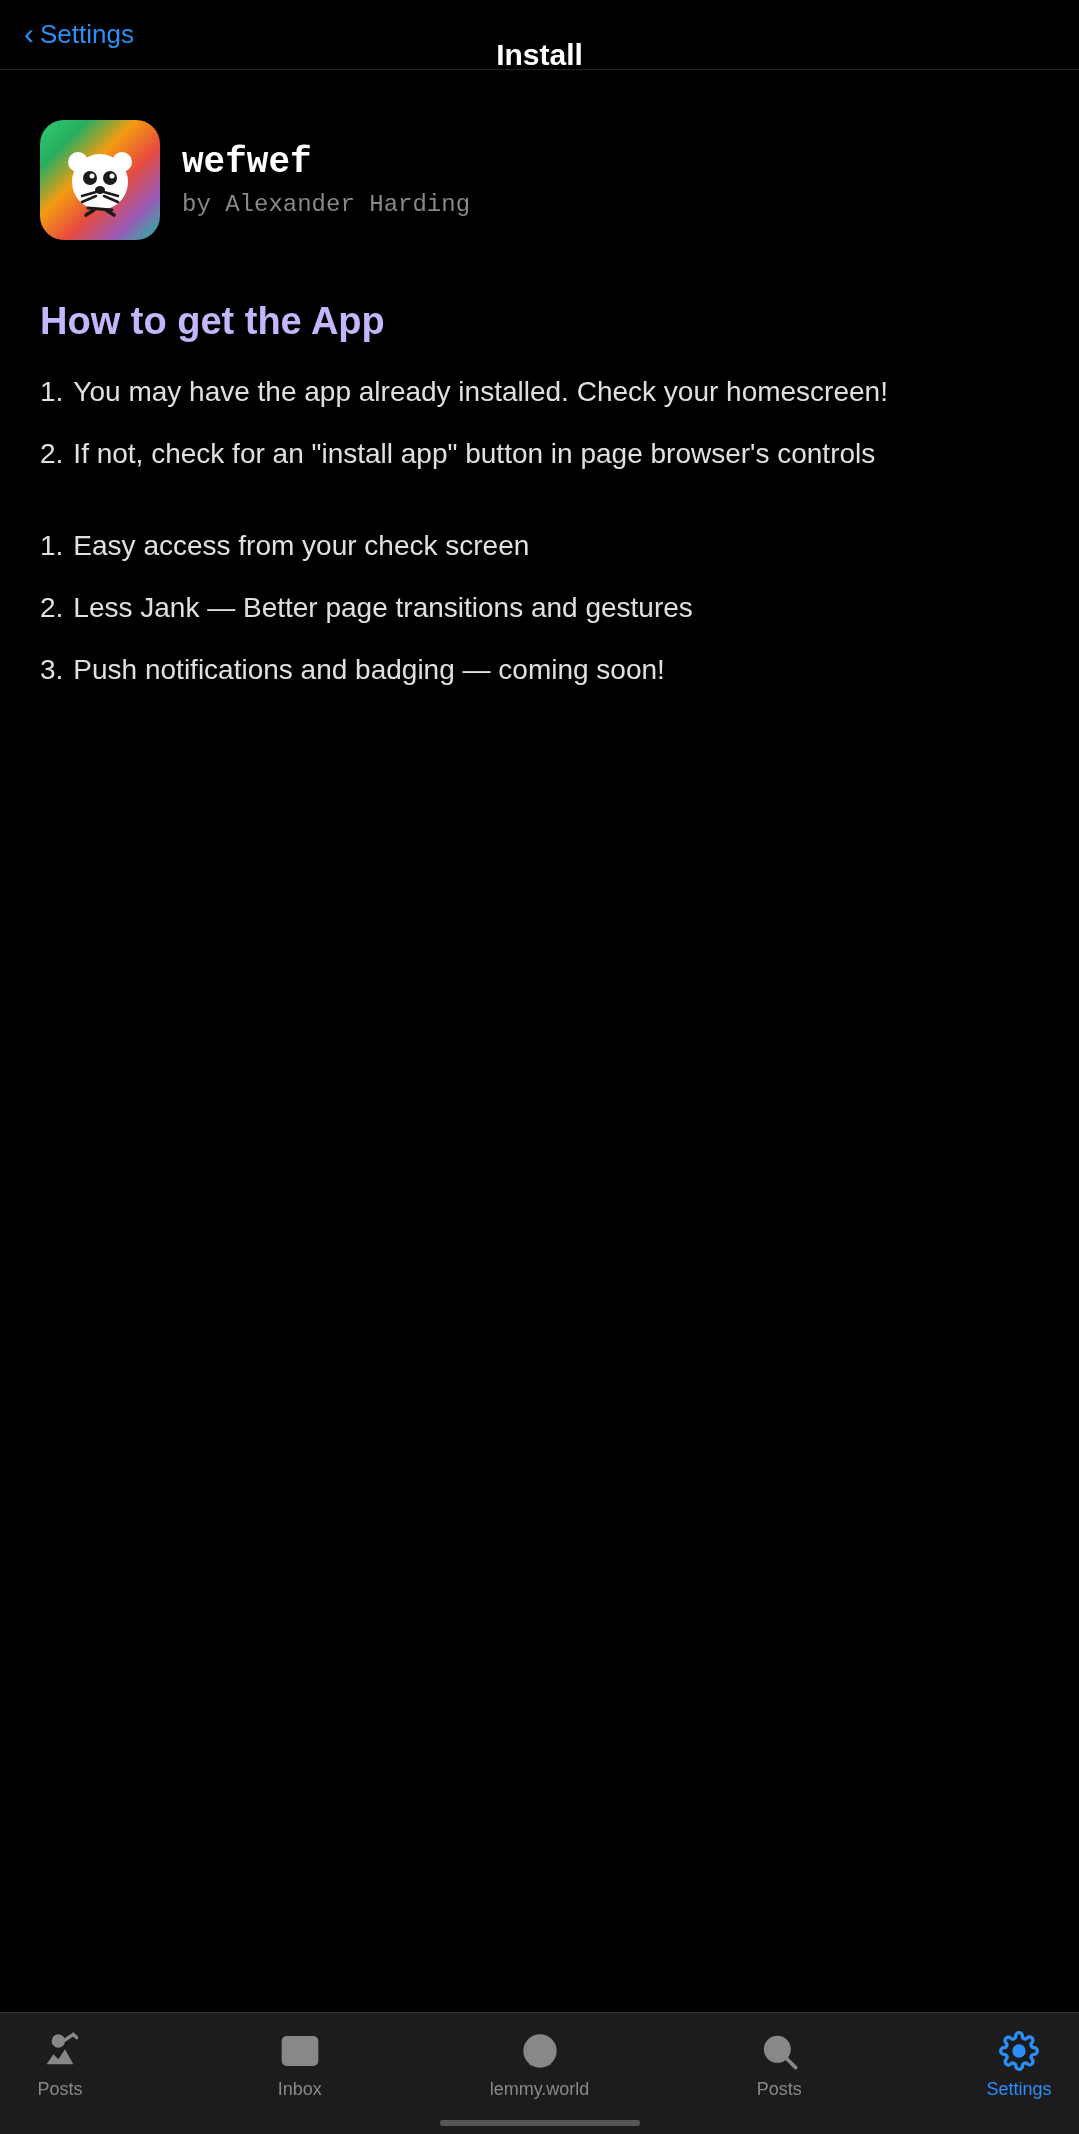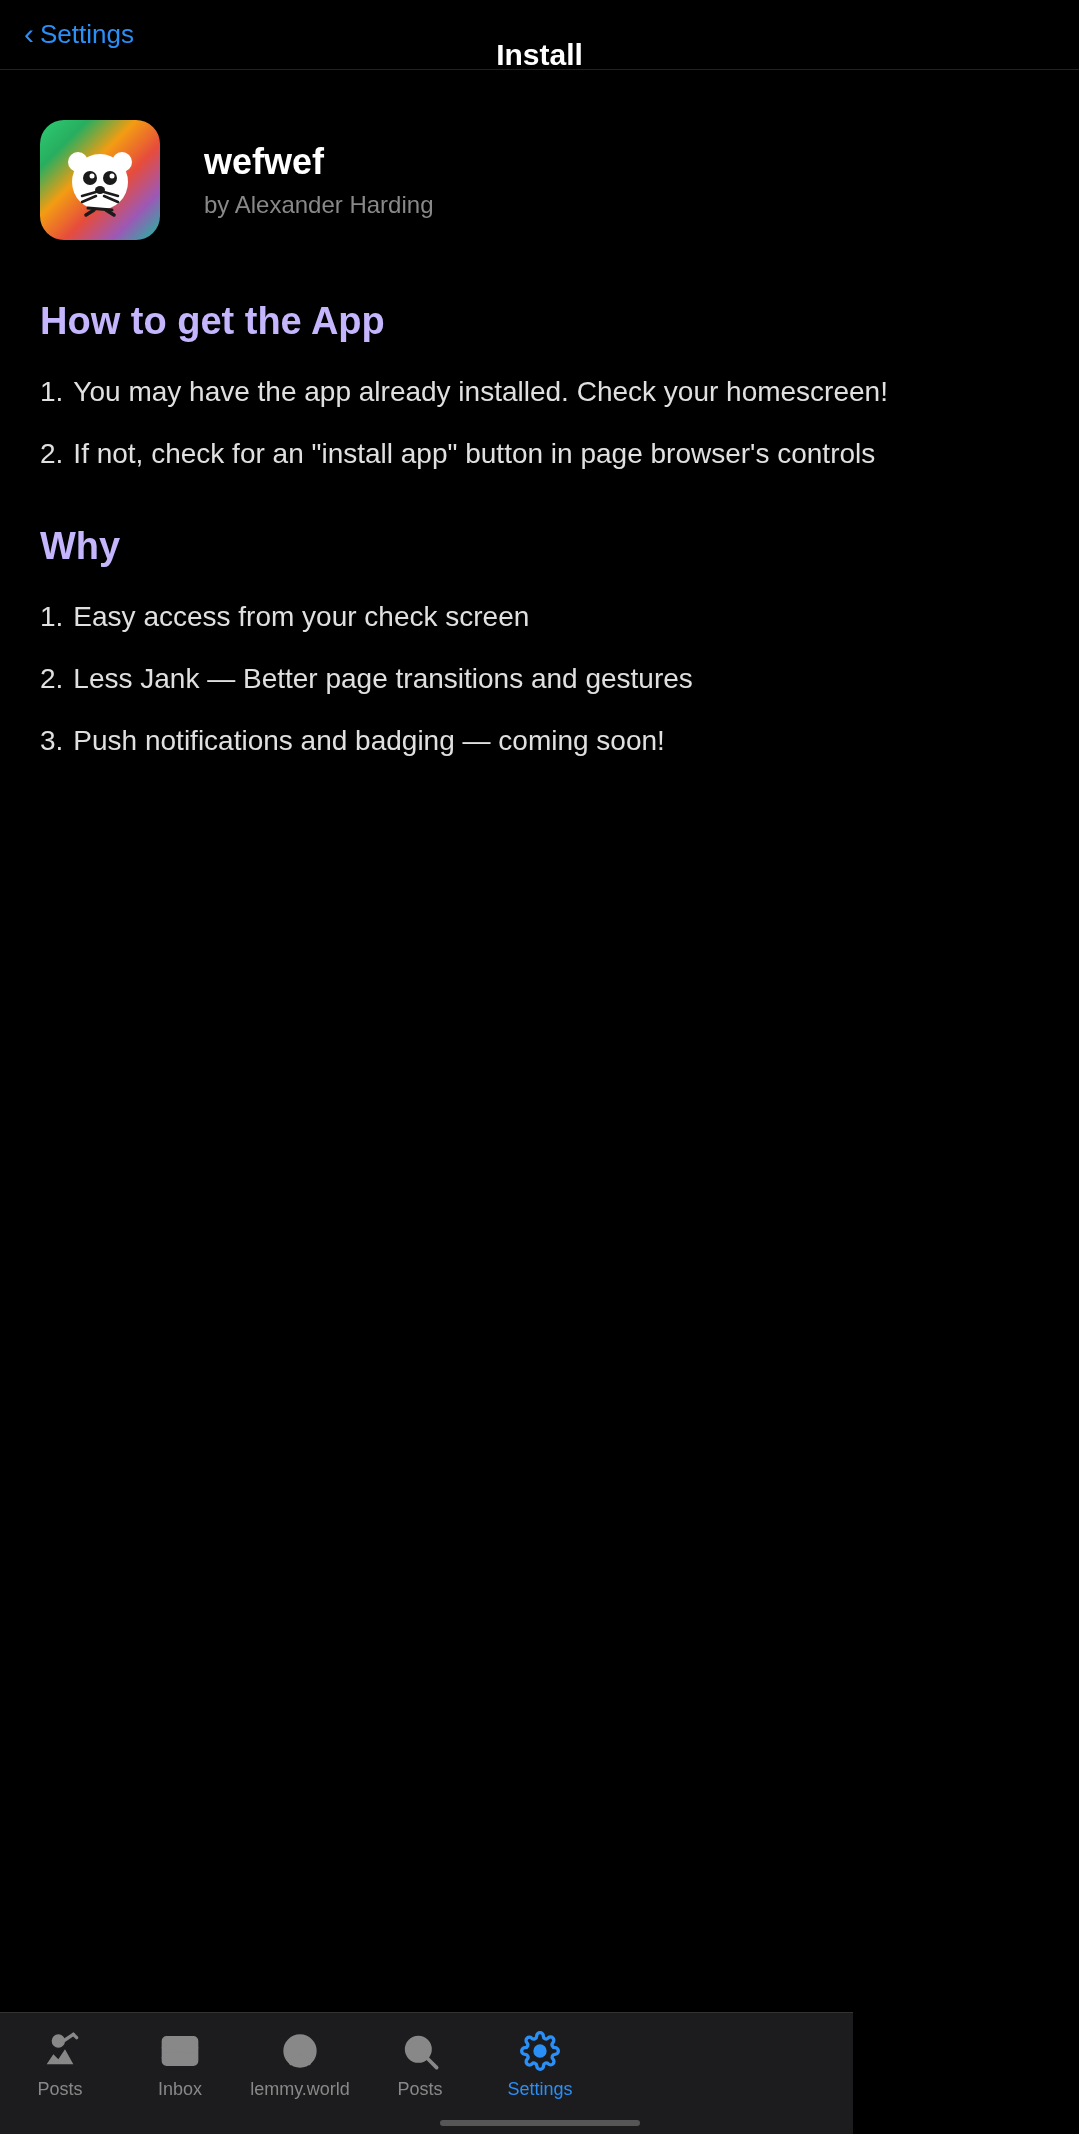--- a/index.html
+++ b/index.html
@@ -68,8 +68,9 @@
     .app-info {
       display: flex;
       align-items: center;
-      gap: 44px;
+      gap: 22px;
       margin-bottom: 60px;
+      font-family: Liberation Mono, monospace;
     }
 
     .app-icon {

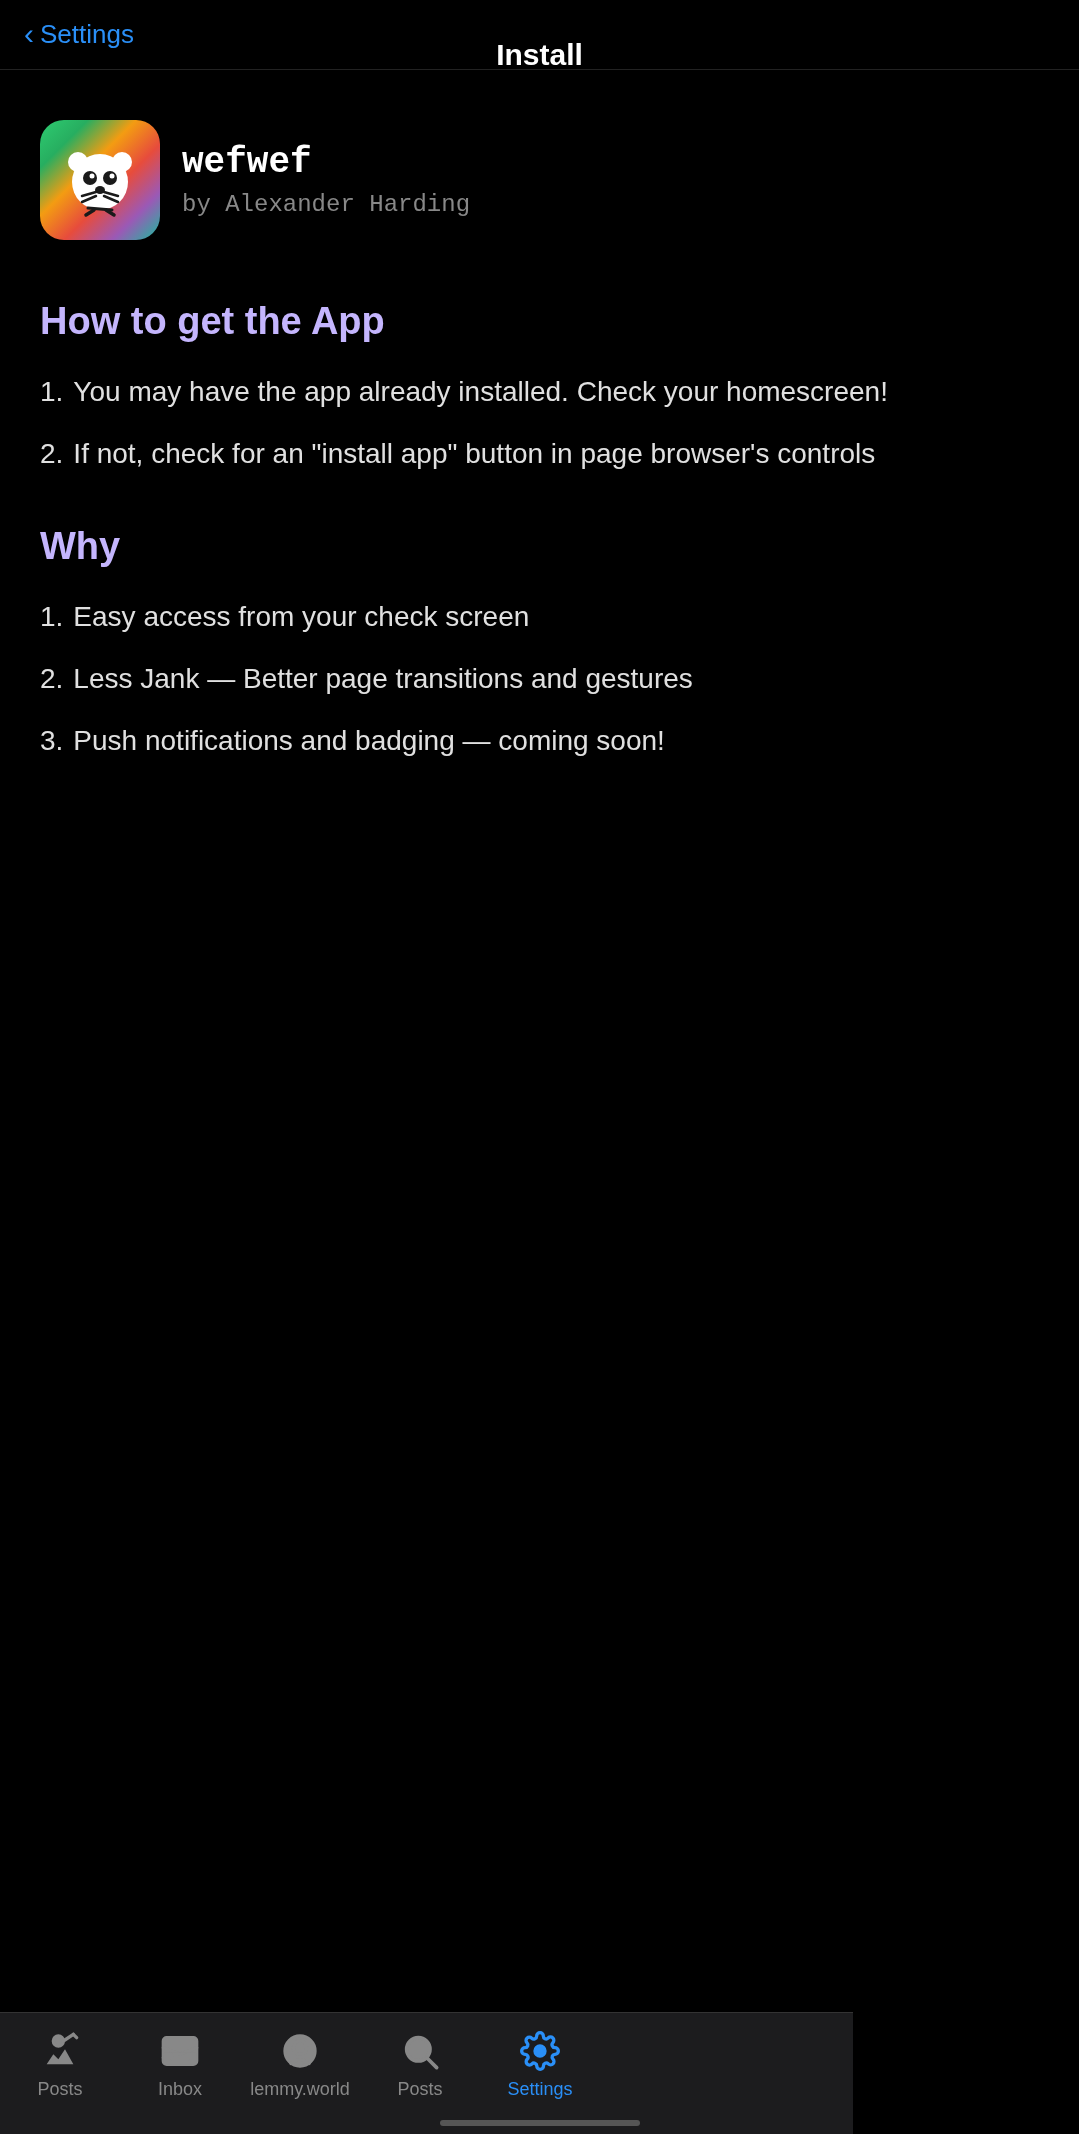--- a/index.html
+++ b/index.html
@@ -273,7 +273,6 @@
   </div>
 
   <div class="section">
-    <h2 class="section-title">Why</h2>
     <ol class="ordered-list">
       <li class="list-item">
         <span class="list-num">1.</span>

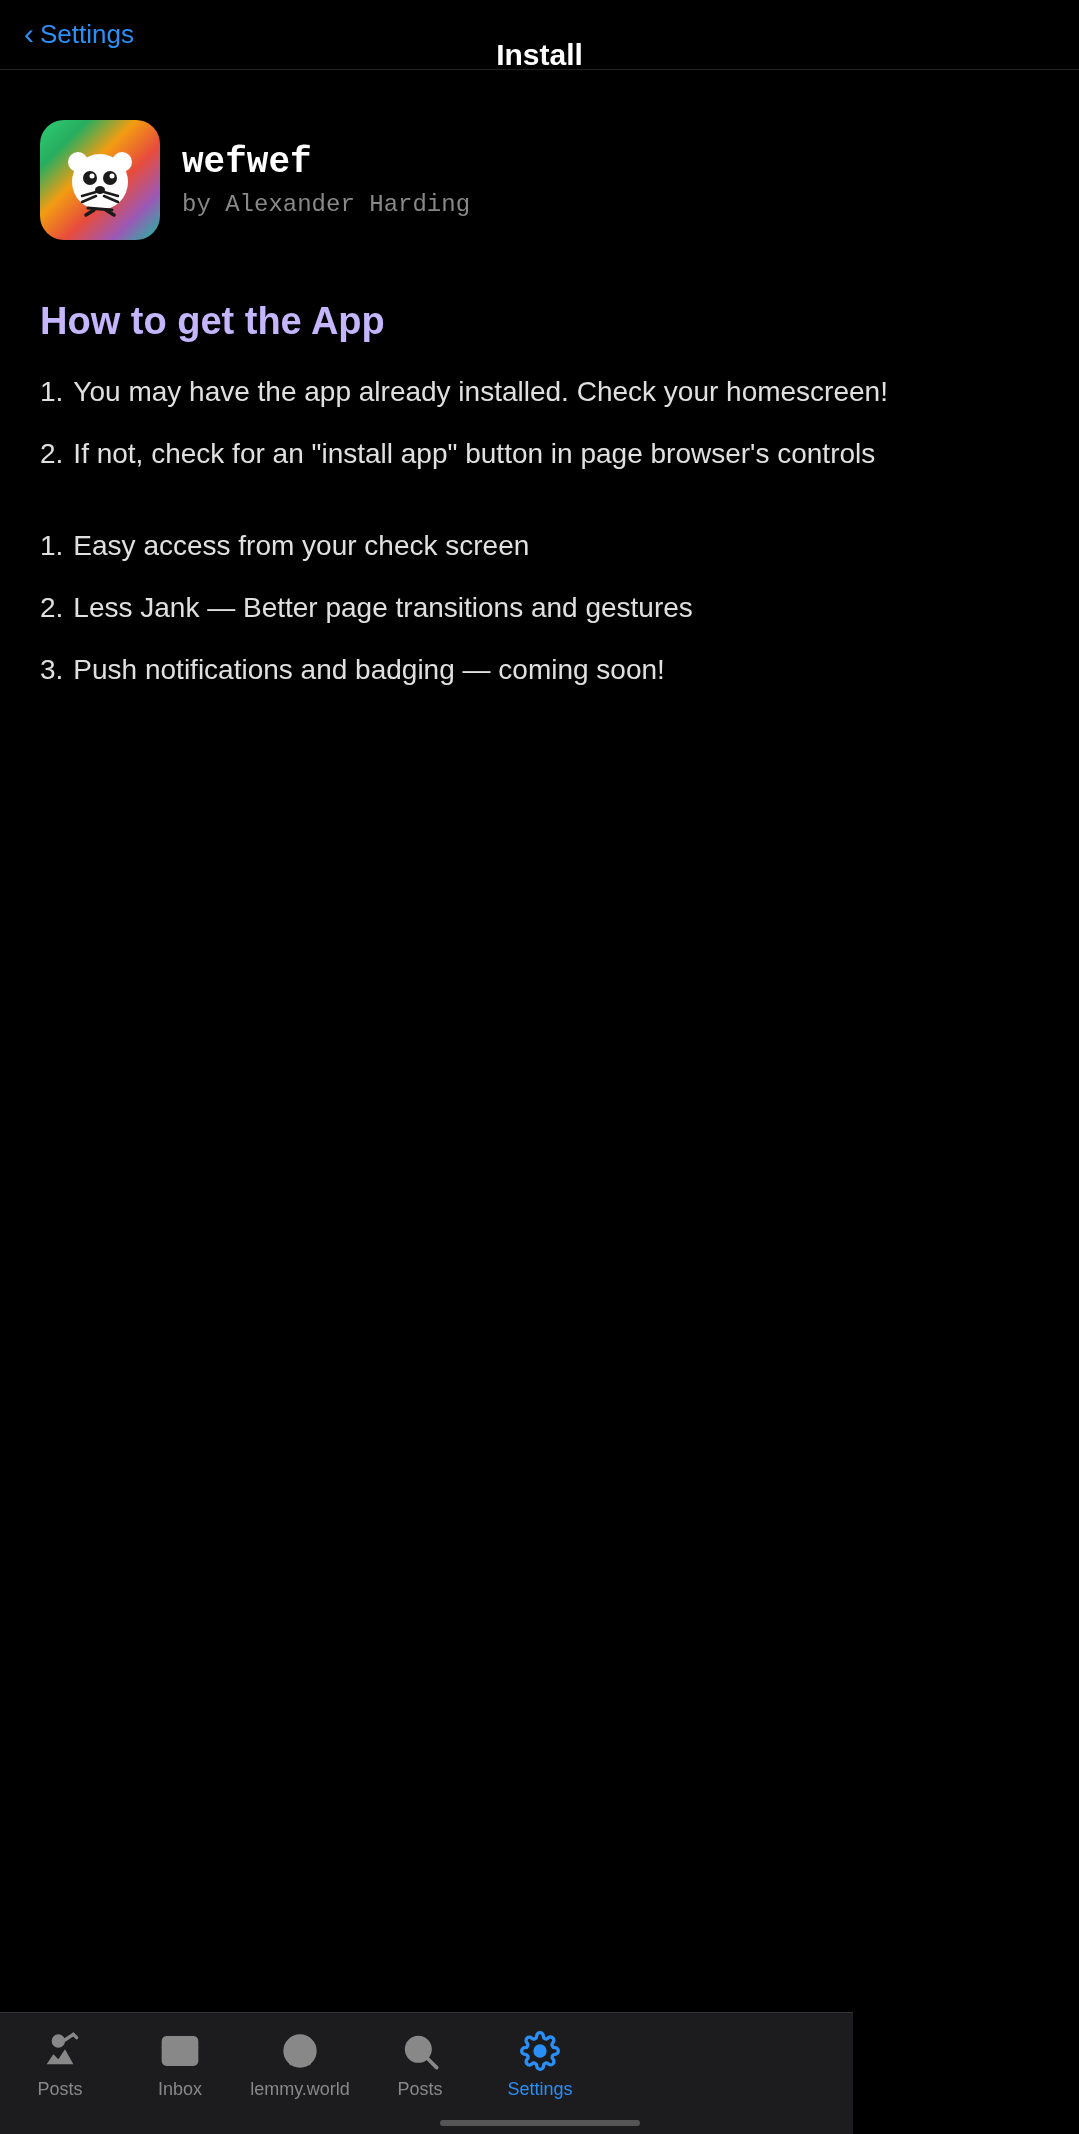--- a/index.html
+++ b/index.html
@@ -150,12 +150,12 @@
       position: fixed;
       bottom: 0;
       left: 0;
-      width: 853px;
+      width: 1079px;
       background-color: #1c1c1e;
       border-top: 1px solid #333;
       display: flex;
       align-items: center;
-      justify-content: flex-start;
+      justify-content: space-between;
       padding: 16px 0 34px 0;
       z-index: 100;
     }

